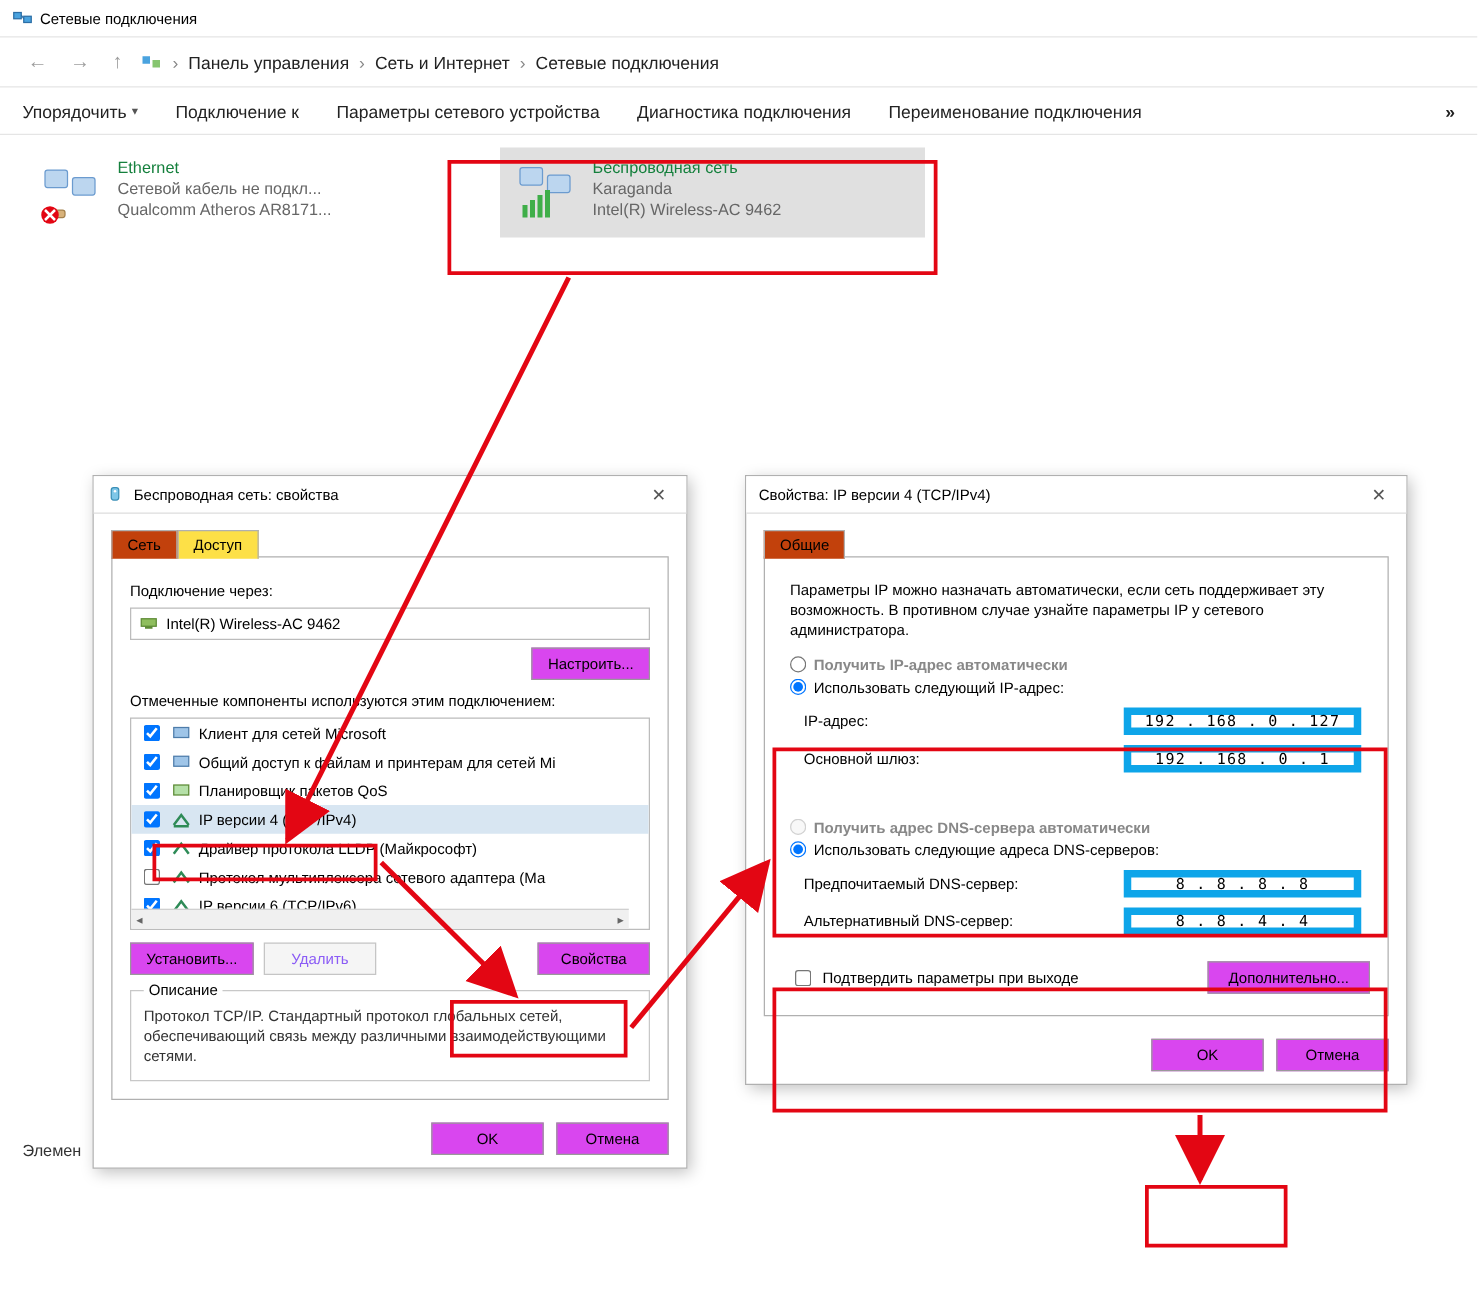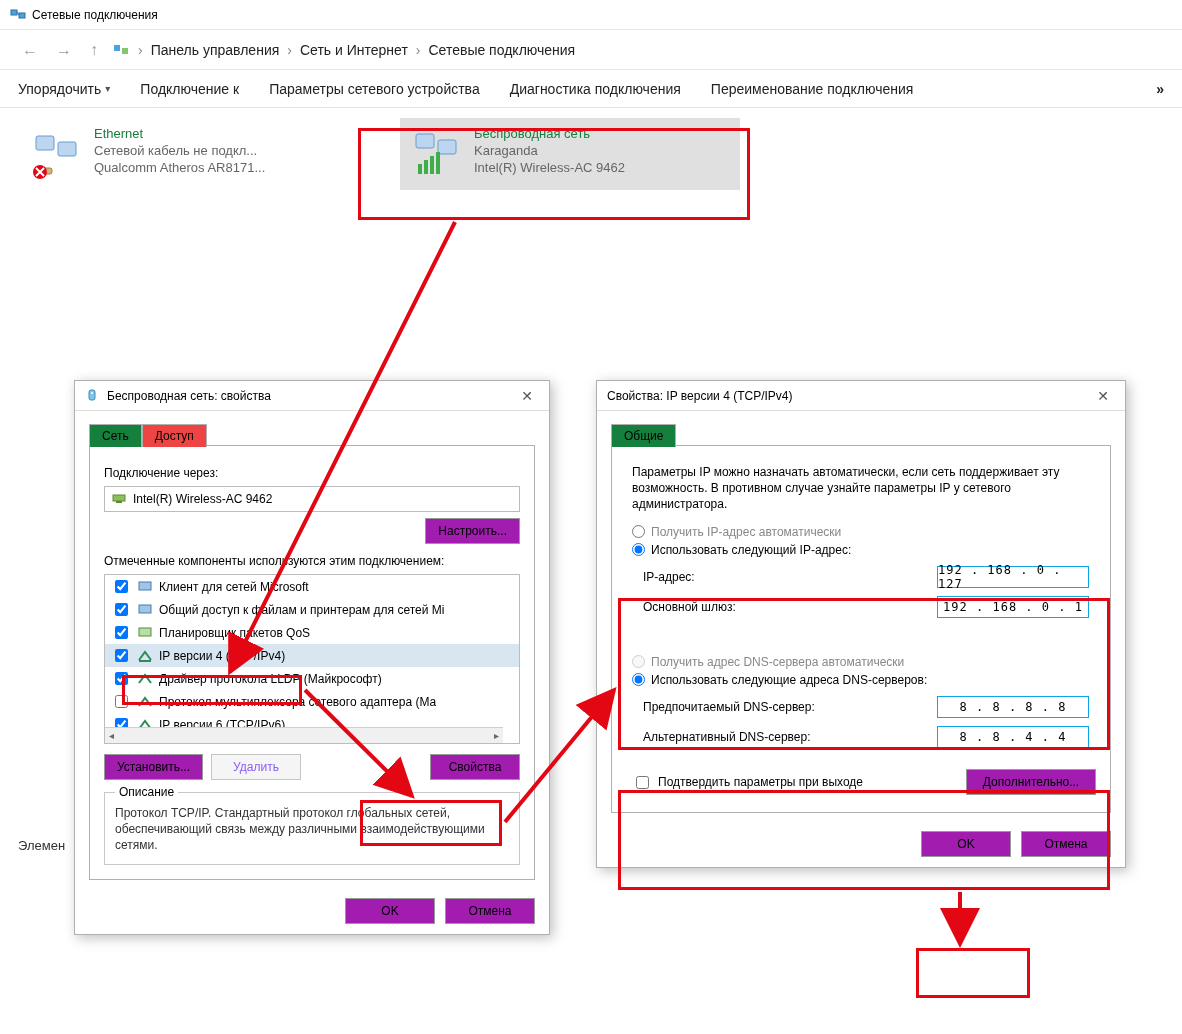--- a/index.html
+++ b/index.html
@@ -87,7 +87,7 @@
     padding:4px 12px; border:1px solid #b0b0b0; border-bottom:none;
     background:#fff; font-size:12px; position:relative; top:1px;
   }
-  .tab.active { background:#15803d; z-index:2; }
+  .tab.active { background:#c2410c; z-index:2; }
   .tab:not(.active) { background:#ef4444; }
   .tab-pane { border:1px solid #b0b0b0; padding:14px; margin-top:-1px; }
   .field-label { margin:6px 0; }

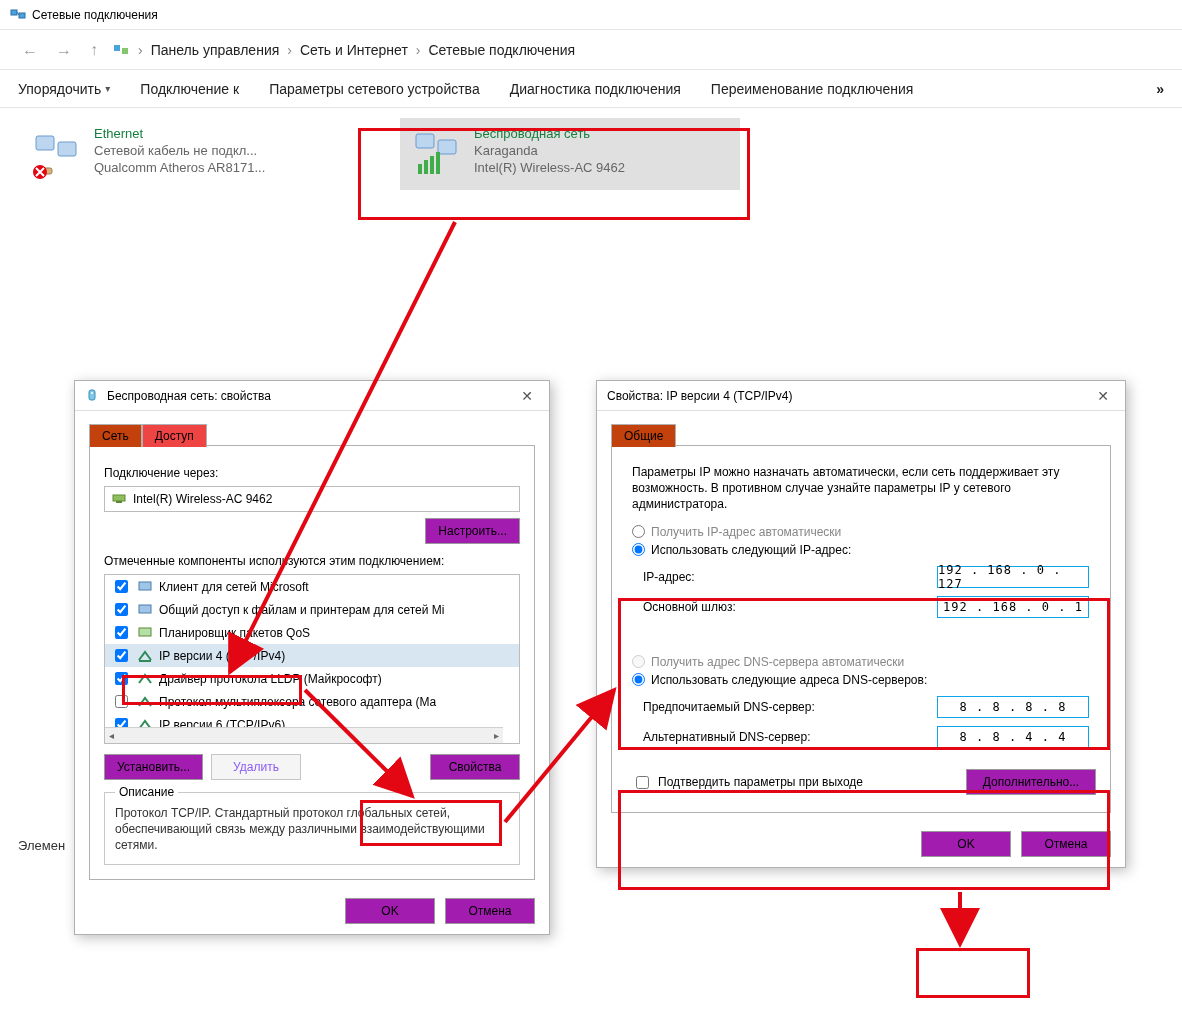--- a/index.html
+++ b/index.html
@@ -88,7 +88,7 @@
     background:#fff; font-size:12px; position:relative; top:1px;
   }
   .tab.active { background:#c2410c; z-index:2; }
-  .tab:not(.active) { background:#ef4444; }
+  .tab:not(.active) { background:#fde047; }
   .tab-pane { border:1px solid #b0b0b0; padding:14px; margin-top:-1px; }
   .field-label { margin:6px 0; }
   .adapter-box {

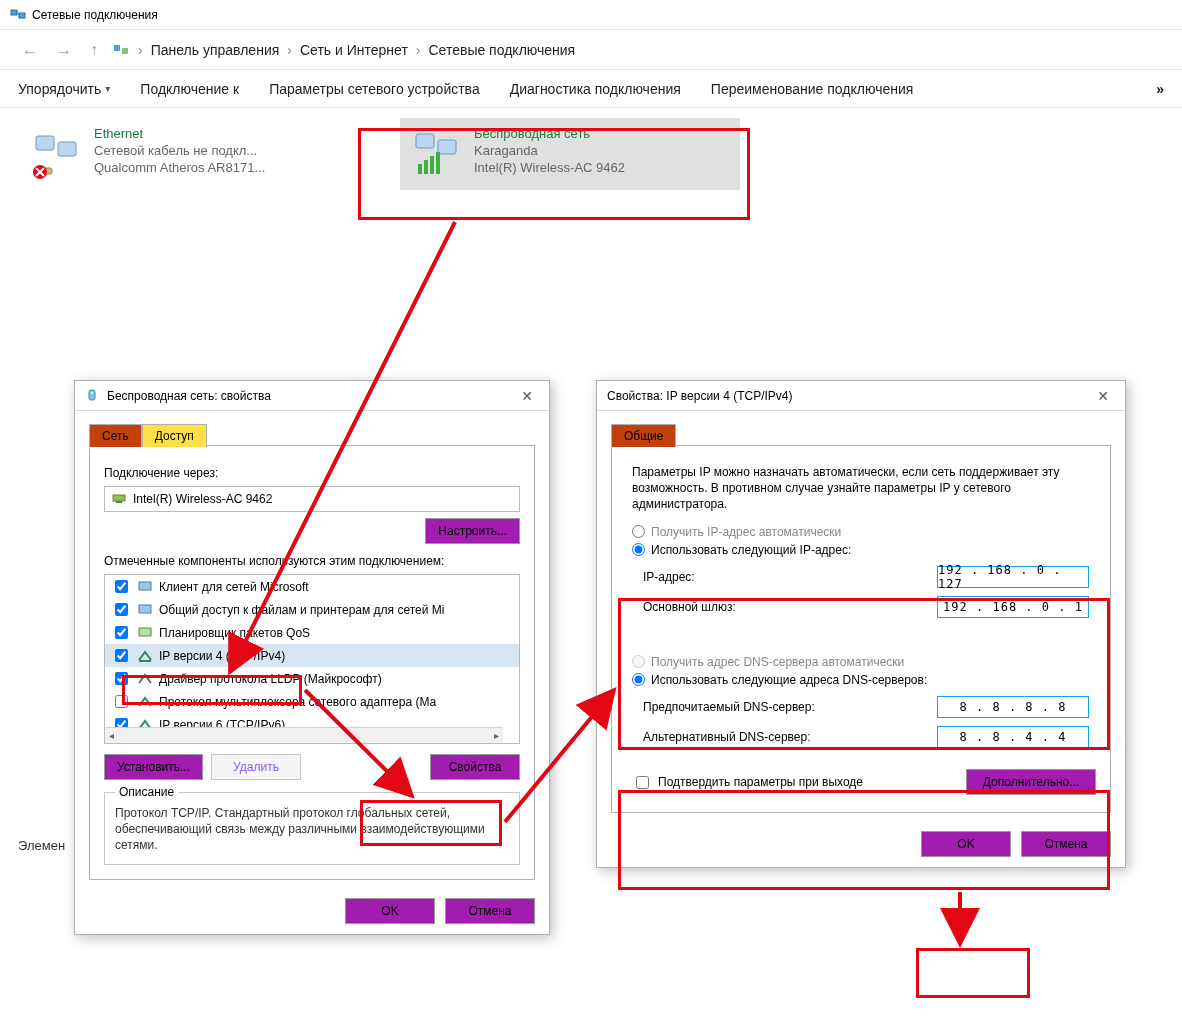--- a/index.html
+++ b/index.html
@@ -97,7 +97,7 @@
   .btn {
     display:inline-flex; align-items:center; justify-content:center;
     min-width:90px; height:26px; padding:0 12px;
-    border:1px solid #999; background:#a21caf; font-size:12px;
+    border:1px solid #999; background:#d946ef; font-size:12px;
   }
   .btn.disabled { color:#8b5cf6; border-color:#c5c5c5; background:#f5f5f5; }
   .btn-row { display:flex; gap:8px; justify-content:flex-end; margin-top:6px; }

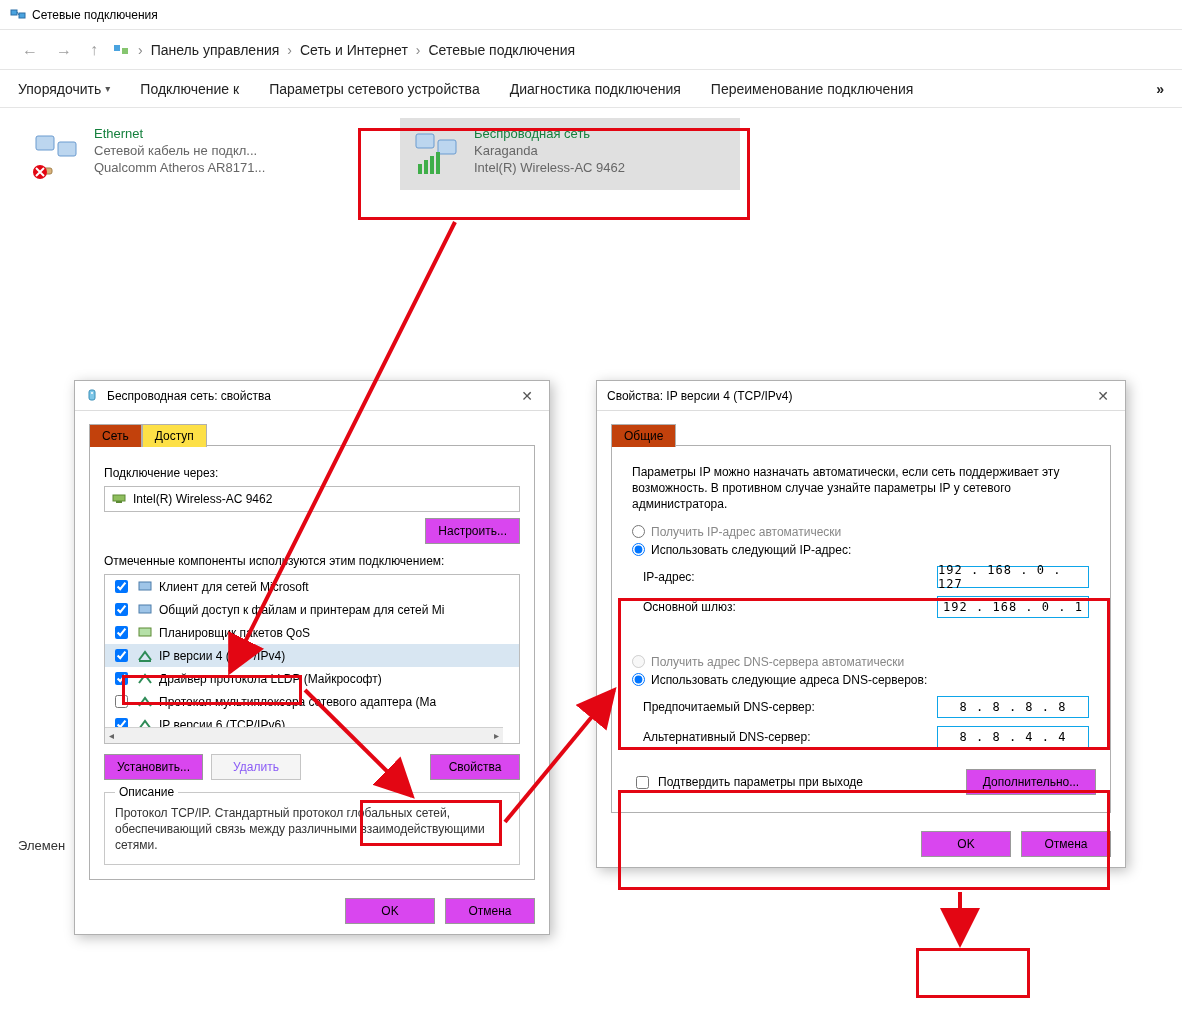--- a/index.html
+++ b/index.html
@@ -136,7 +136,7 @@
   
   .mini-monitor { width:16px; height:16px; }
   
-  .disabled-text { color:#888; }
+  .disabled-text { color:#888;font-weight:bold; }
 </style>
 </head>
 <body>

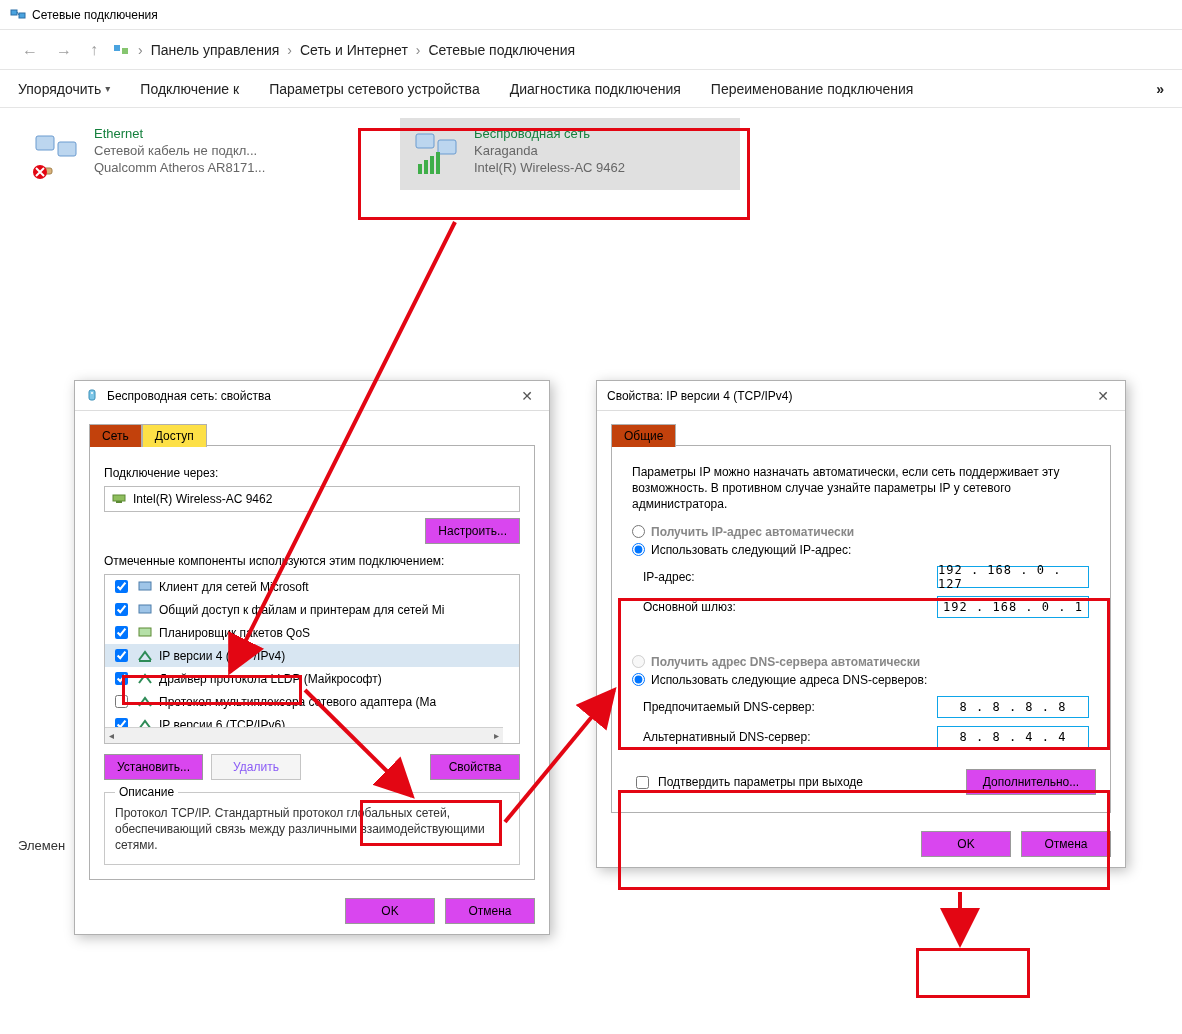--- a/index.html
+++ b/index.html
@@ -128,7 +128,7 @@
   .ipv4 .iprow { display:flex; align-items:center; justify-content:space-between; padding:4px 6px; }
   .ipv4 .iprow label { flex:1; }
   .ipv4 .ipfield {
-    width:152px; height:22px; border:1px solid #0ea5e9;
+    width:190px; height:22px; border:6px solid #0ea5e9;
     display:flex; align-items:center; justify-content:center;
     font-family: "Segoe UI", monospace; letter-spacing:1px;
   }

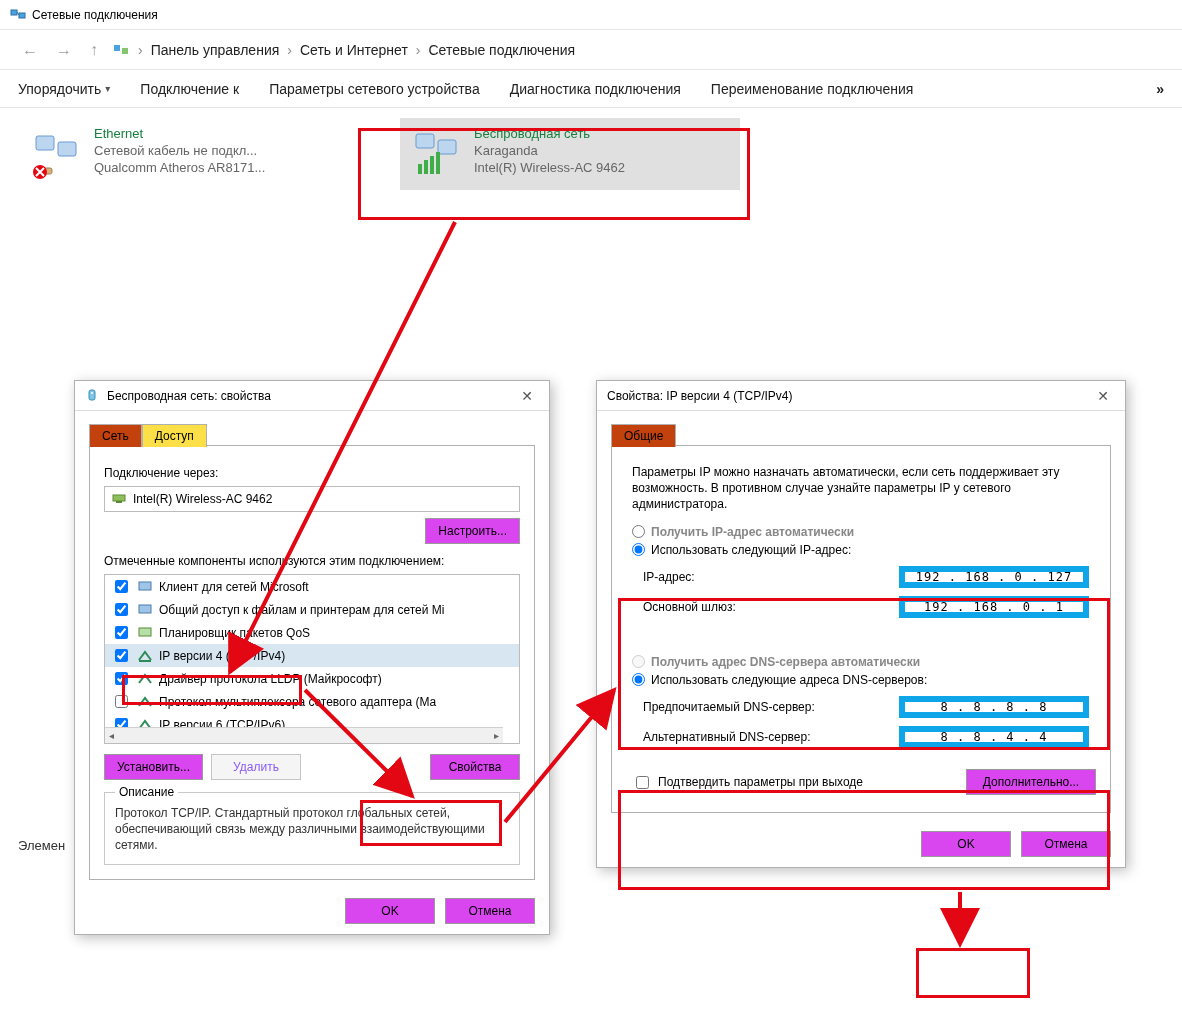--- a/index.html
+++ b/index.html
@@ -66,7 +66,7 @@
   
   svg.arrows { position:absolute; top:0; left:0; width:1182px; height:1034px; pointer-events:none; z-index:60; }
   
-  .statusbar { position:absolute; left:18px; top:838px; font-size:13px; color:#333; }
+  .statusbar { position:absolute; left:18px; top:913px; font-size:13px; color:#333; }
   
   .dialog {
     position:absolute; background:#fff;

